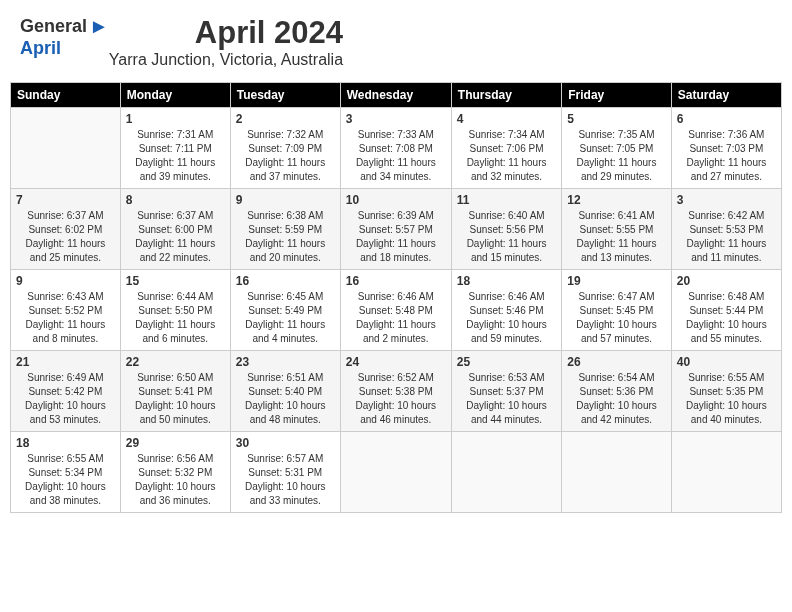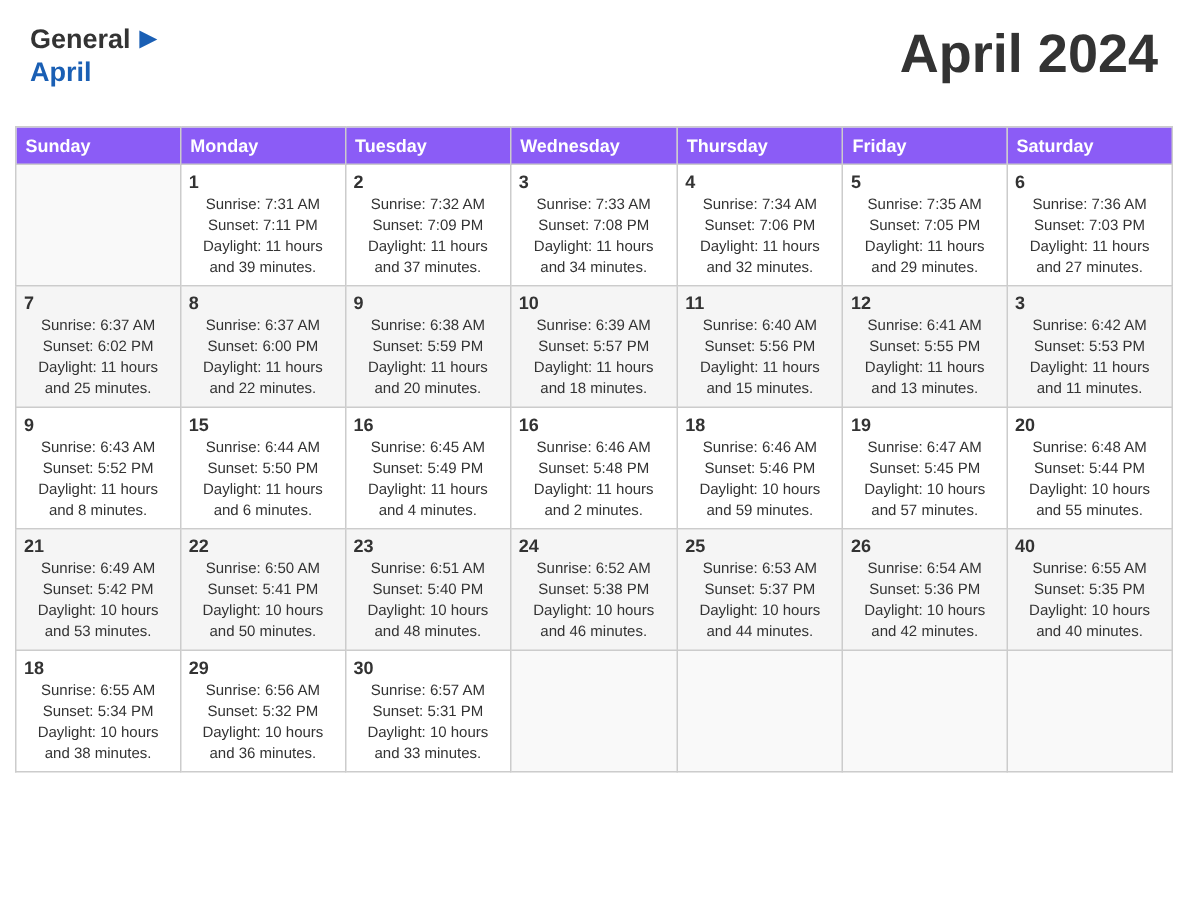--- a/index.html
+++ b/index.html
@@ -12,9 +12,9 @@
     }
     .header {
       display: flex;
-      justify-content: space-between;
+      justify-content: flex-start;
       align-items: flex-start;
-      margin-bottom: 20px;
+      margin-bottom: 8px;
       padding: 5px 10px;
     }
     .logo {

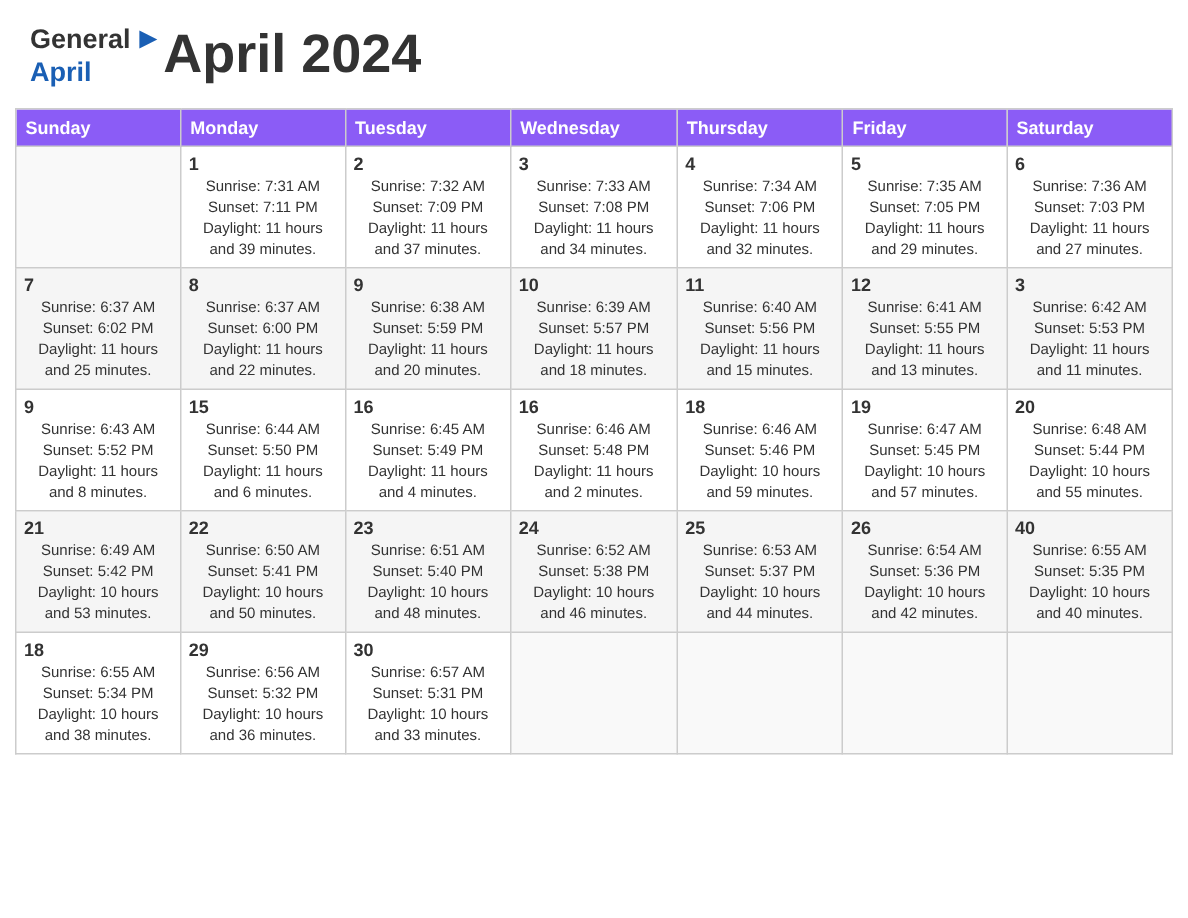--- a/index.html
+++ b/index.html
@@ -26,7 +26,7 @@
       text-align: right;
     }
     .month-title {
-      font-size: 36px;
+      font-size: 31px;
       font-weight: bold;
       color: #333;
     }

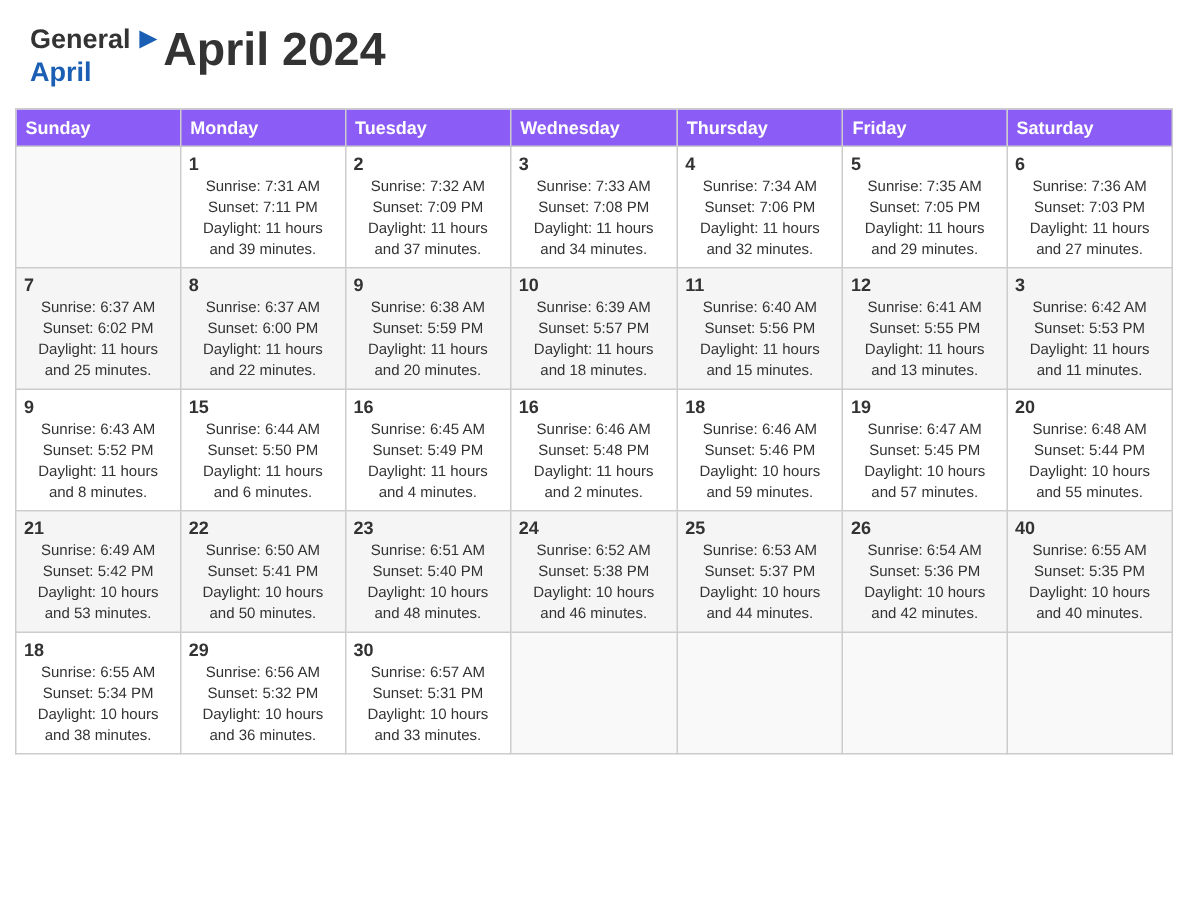--- a/index.html
+++ b/index.html
@@ -88,6 +88,7 @@
   </div>
   <div class="title-block">
     <div class="month-title">April 2024</div>
+    <div class="location-title">Yarra Junction, Victoria, Australia</div>
   </div>
 </div>
 

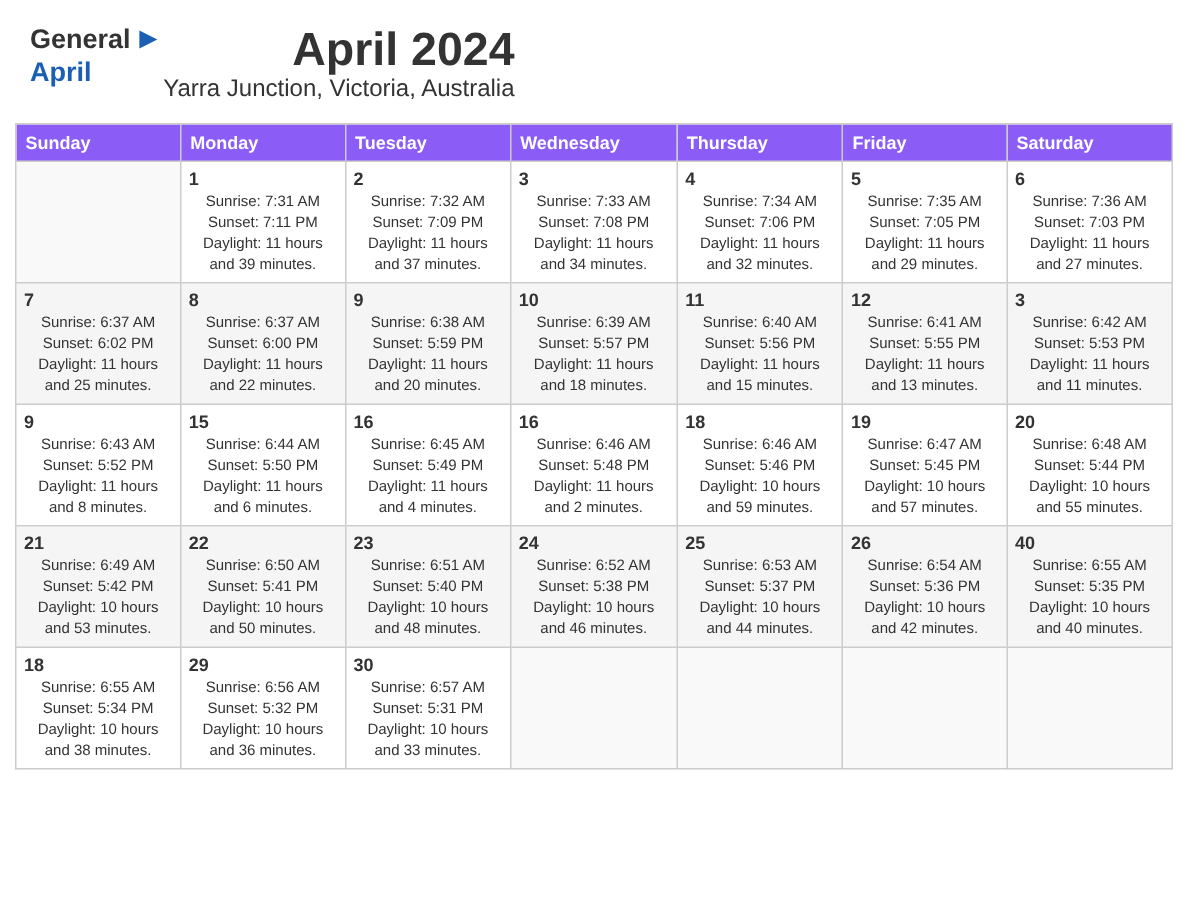--- a/index.html
+++ b/index.html
@@ -73,7 +73,7 @@
     }
     tr:nth-child(odd) td { background: #fff; }
     tr:nth-child(even) td { background: #f5f5f5; }
-    .calendar-table thead tr th { background: #8b5cf6; margin-left: 21px; }
+    .calendar-table thead tr th { background: #000000; margin-left: 21px; }
   </style>
 </head>
 <body>

